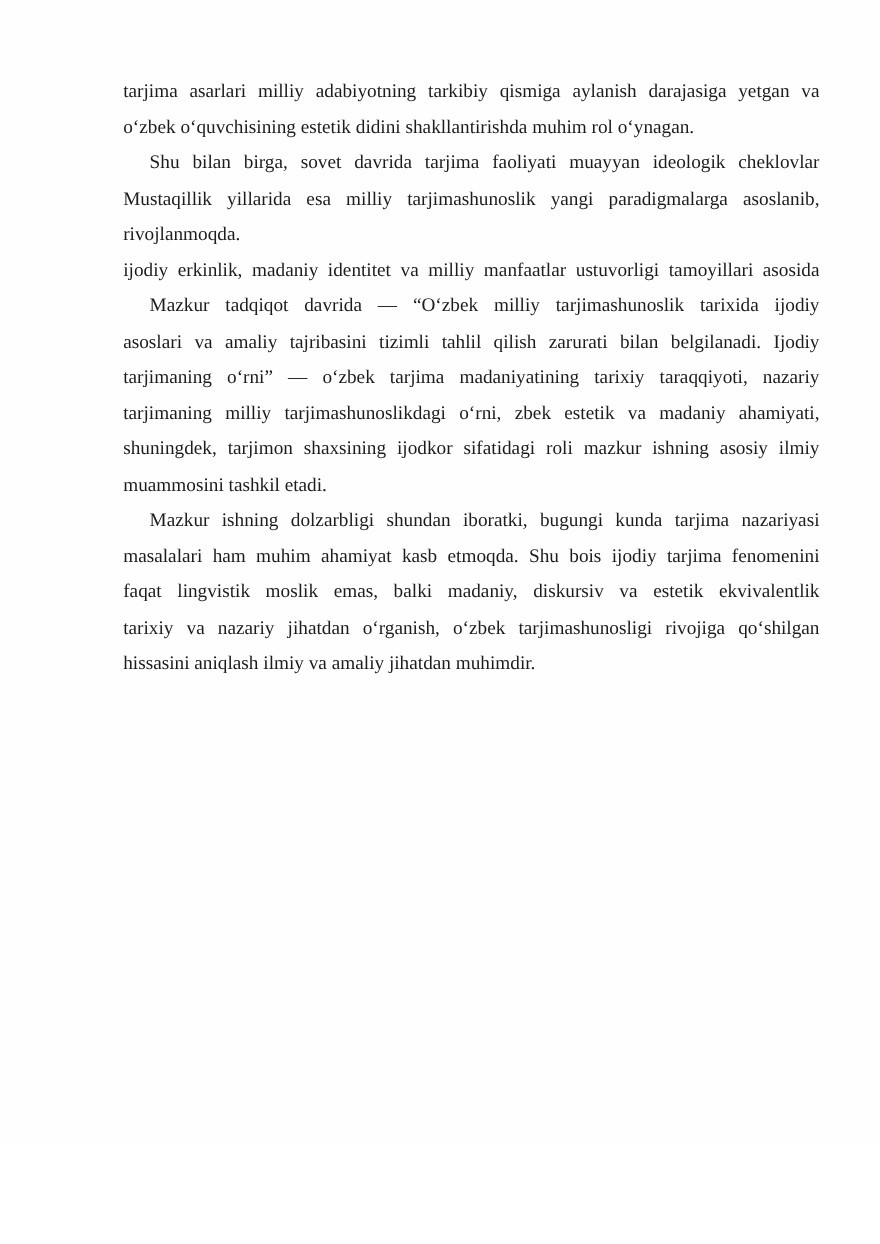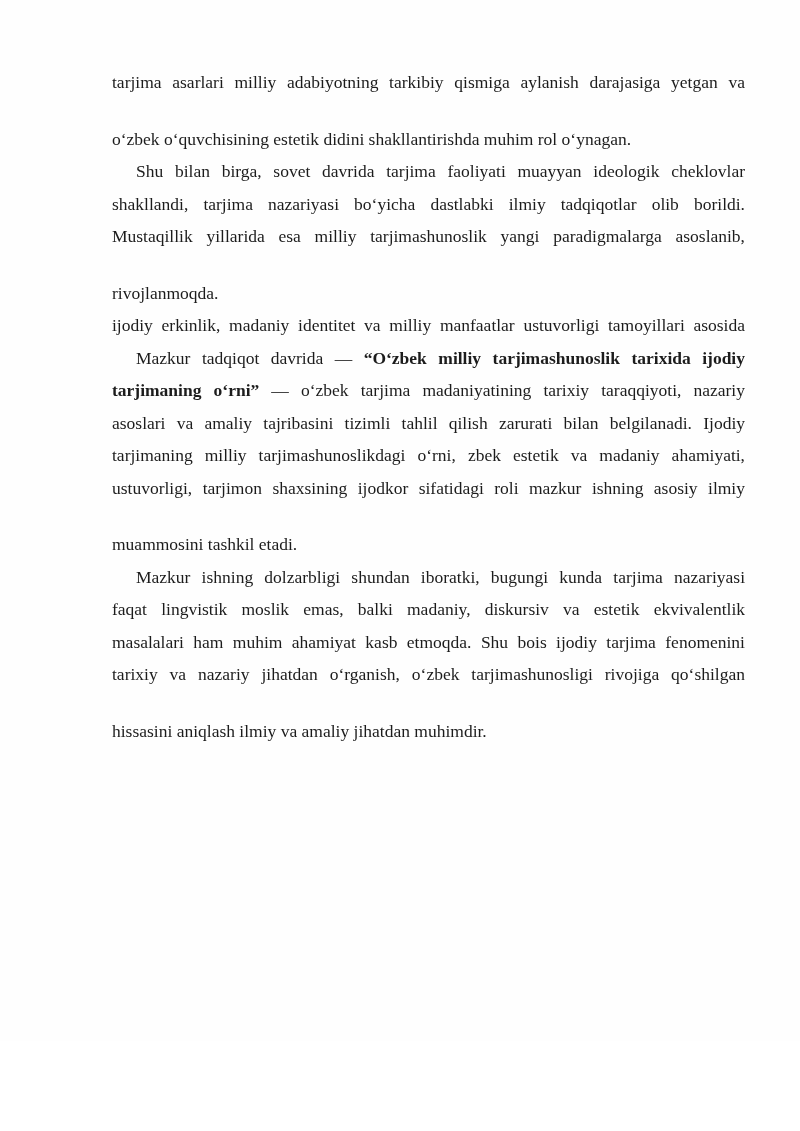--- a/index.html
+++ b/index.html
@@ -28,7 +28,7 @@
     overflow: hidden;
     white-space: normal;
   }
-  .line.last { text-align-last: left; margin-top: 24px; }
+  .line.last { text-align-last: left; }
   .line.indent { text-indent: 24px; }
   .bold { font-weight: bold; }
   .page-number {

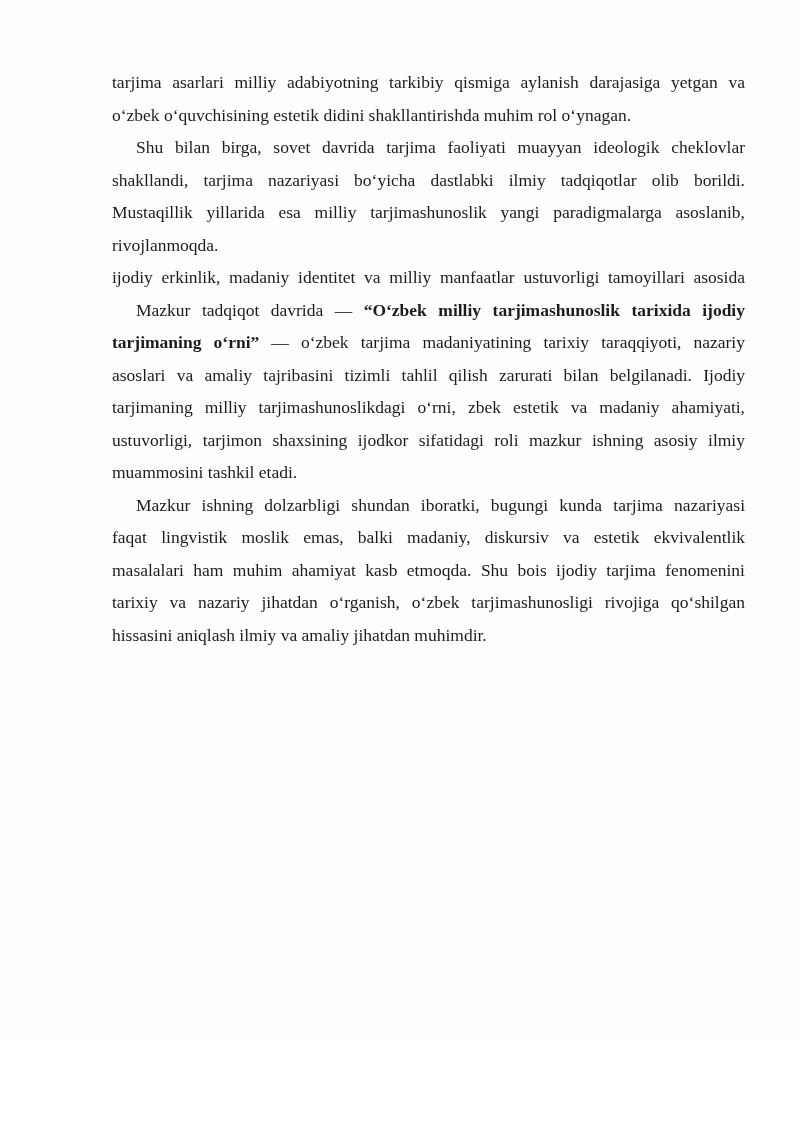--- a/index.html
+++ b/index.html
@@ -53,7 +53,6 @@
       </div>
       <div class="para">
         <div class="line indent"><span>Shu bilan birga, sovet davrida tarjima faoliyati muayyan ideologik cheklovlar</span></div>
-        <div class="line"><span>shakllandi, tarjima nazariyasi bo‘yicha dastlabki ilmiy tadqiqotlar olib borildi.</span></div>
         <div class="line"><span>Mustaqillik yillarida esa milliy tarjimashunoslik yangi paradigmalarga asoslanib,</span></div>
         <div class="line last"><span>rivojlanmoqda.</span></div>
         <div class="line"><span>ijodiy erkinlik, madaniy identitet va milliy manfaatlar ustuvorligi tamoyillari asosida</span></div>

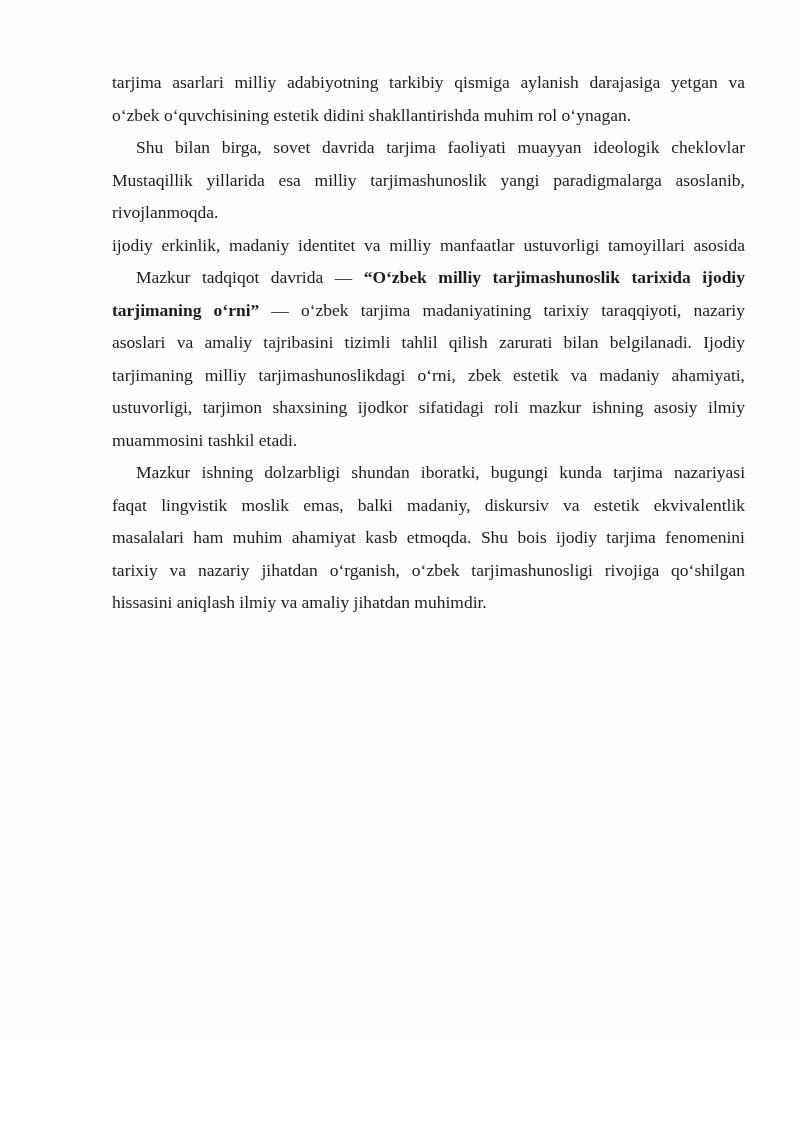--- a/index.html
+++ b/index.html
@@ -30,7 +30,7 @@
   }
   .line.last { text-align-last: left; }
   .line.indent { text-indent: 24px; }
-  .bold { font-weight: bold; }
+  .bold { font-weight: normal; }
   .page-number {
     position: absolute;
     left: 112px;

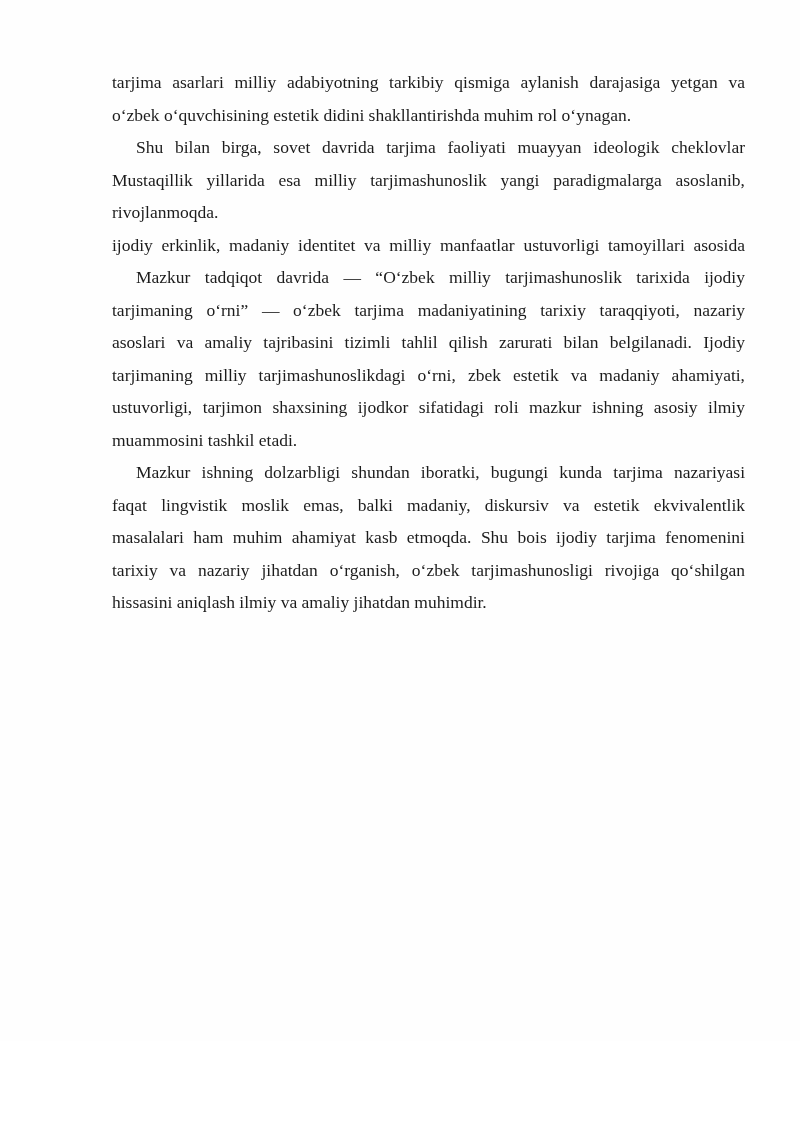--- a/index.html
+++ b/index.html
@@ -59,8 +59,8 @@
       </div>
       <div class="para">
         <div class="line indent"><span>Mazkur tadqiqot davrida — </span><span class="bold">“O‘zbek milliy tarjimashunoslik tarixida ijodiy</span></div>
+        <div class="line"><span>asoslari va amaliy tajribasini tizimli tahlil qilish zarurati bilan belgilanadi. Ijodiy</span></div>
         <div class="line"><span class="bold">tarjimaning o‘rni”</span><span> — o‘zbek tarjima madaniyatining tarixiy taraqqiyoti, nazariy</span></div>
-        <div class="line"><span>asoslari va amaliy tajribasini tizimli tahlil qilish zarurati bilan belgilanadi. Ijodiy</span></div>
         <div class="line"><span>tarjimaning milliy tarjimashunoslikdagi o‘rni, zbek estetik va madaniy ahamiyati,</span></div>
         <div class="line"><span>ustuvorligi, tarjimon shaxsining ijodkor sifatidagi roli mazkur ishning asosiy ilmiy</span></div>
         <div class="line last"><span>muammosini tashkil etadi.</span></div>

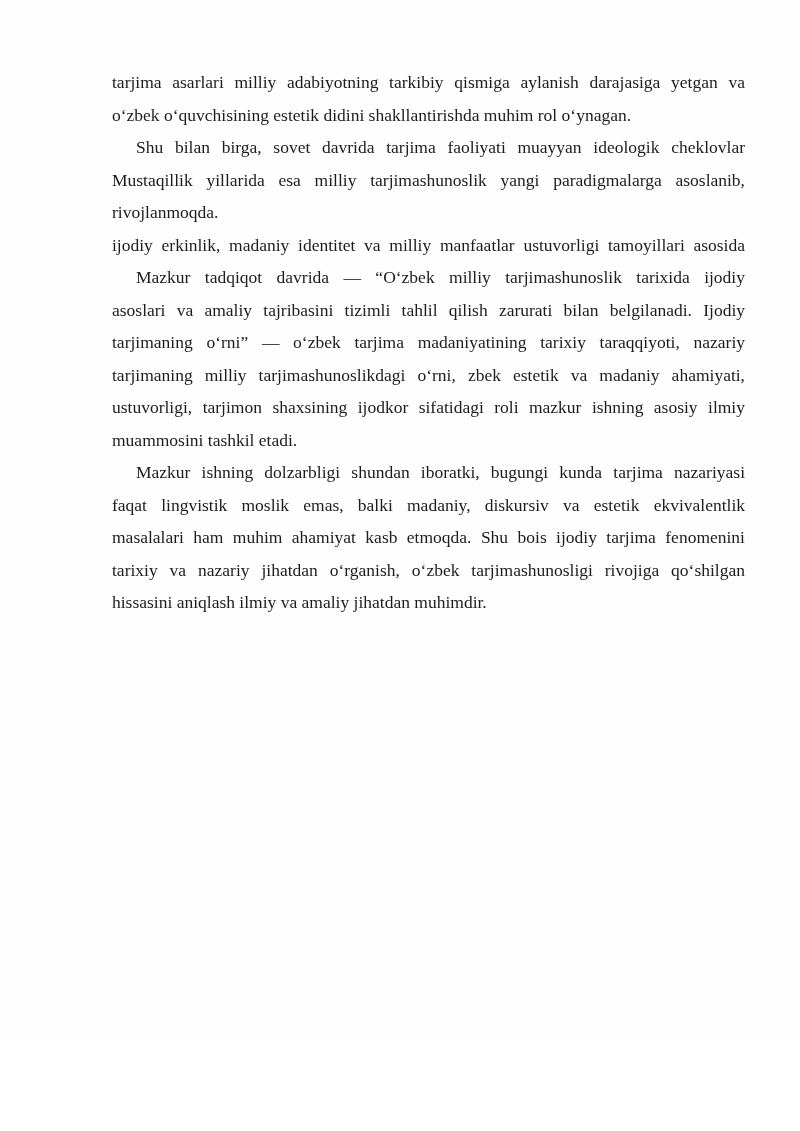--- a/index.html
+++ b/index.html
@@ -62,7 +62,7 @@
         <div class="line"><span>asoslari va amaliy tajribasini tizimli tahlil qilish zarurati bilan belgilanadi. Ijodiy</span></div>
         <div class="line"><span class="bold">tarjimaning o‘rni”</span><span> — o‘zbek tarjima madaniyatining tarixiy taraqqiyoti, nazariy</span></div>
         <div class="line"><span>tarjimaning milliy tarjimashunoslikdagi o‘rni, zbek estetik va madaniy ahamiyati,</span></div>
-        <div class="line"><span>ustuvorligi, tarjimon shaxsining ijodkor sifatidagi roli mazkur ishning asosiy ilmiy</span></div>
+        <div class="line"><span>shuningdek, tarjimon shaxsining ijodkor sifatidagi roli mazkur ishning asosiy ilmiy</span></div>
         <div class="line last"><span>muammosini tashkil etadi.</span></div>
       </div>
       <div class="para">

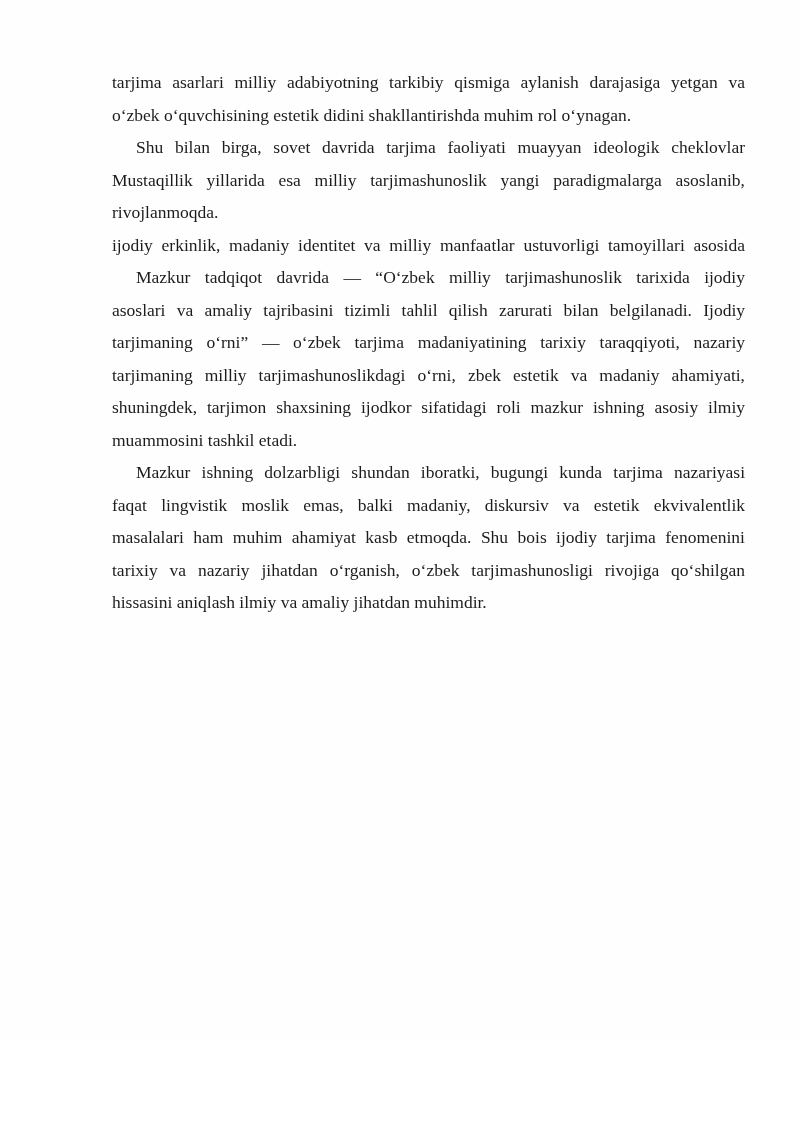--- a/index.html
+++ b/index.html
@@ -67,8 +67,8 @@
       </div>
       <div class="para">
         <div class="line indent"><span>Mazkur ishning dolzarbligi shundan iboratki, bugungi kunda tarjima nazariyasi</span></div>
+        <div class="line"><span>masalalari ham muhim ahamiyat kasb etmoqda. Shu bois ijodiy tarjima fenomenini</span></div>
         <div class="line"><span>faqat lingvistik moslik emas, balki madaniy, diskursiv va estetik ekvivalentlik</span></div>
-        <div class="line"><span>masalalari ham muhim ahamiyat kasb etmoqda. Shu bois ijodiy tarjima fenomenini</span></div>
         <div class="line"><span>tarixiy va nazariy jihatdan o‘rganish, o‘zbek tarjimashunosligi rivojiga qo‘shilgan</span></div>
         <div class="line last"><span>hissasini aniqlash ilmiy va amaliy jihatdan muhimdir.</span></div>
       </div>

